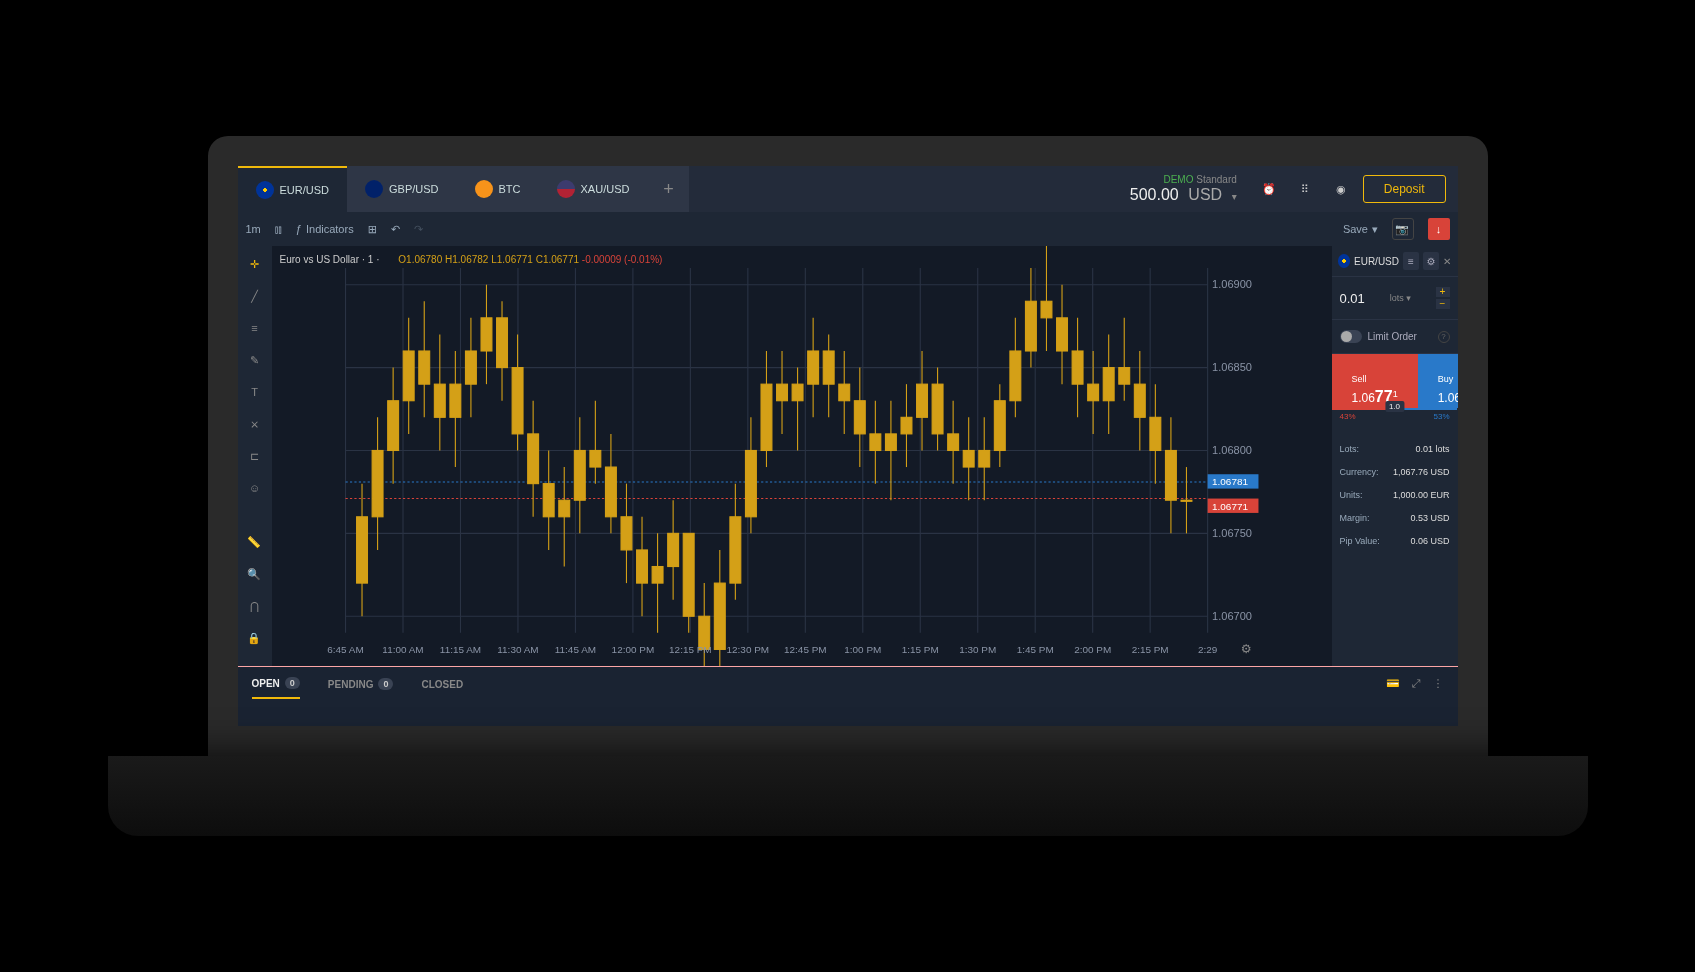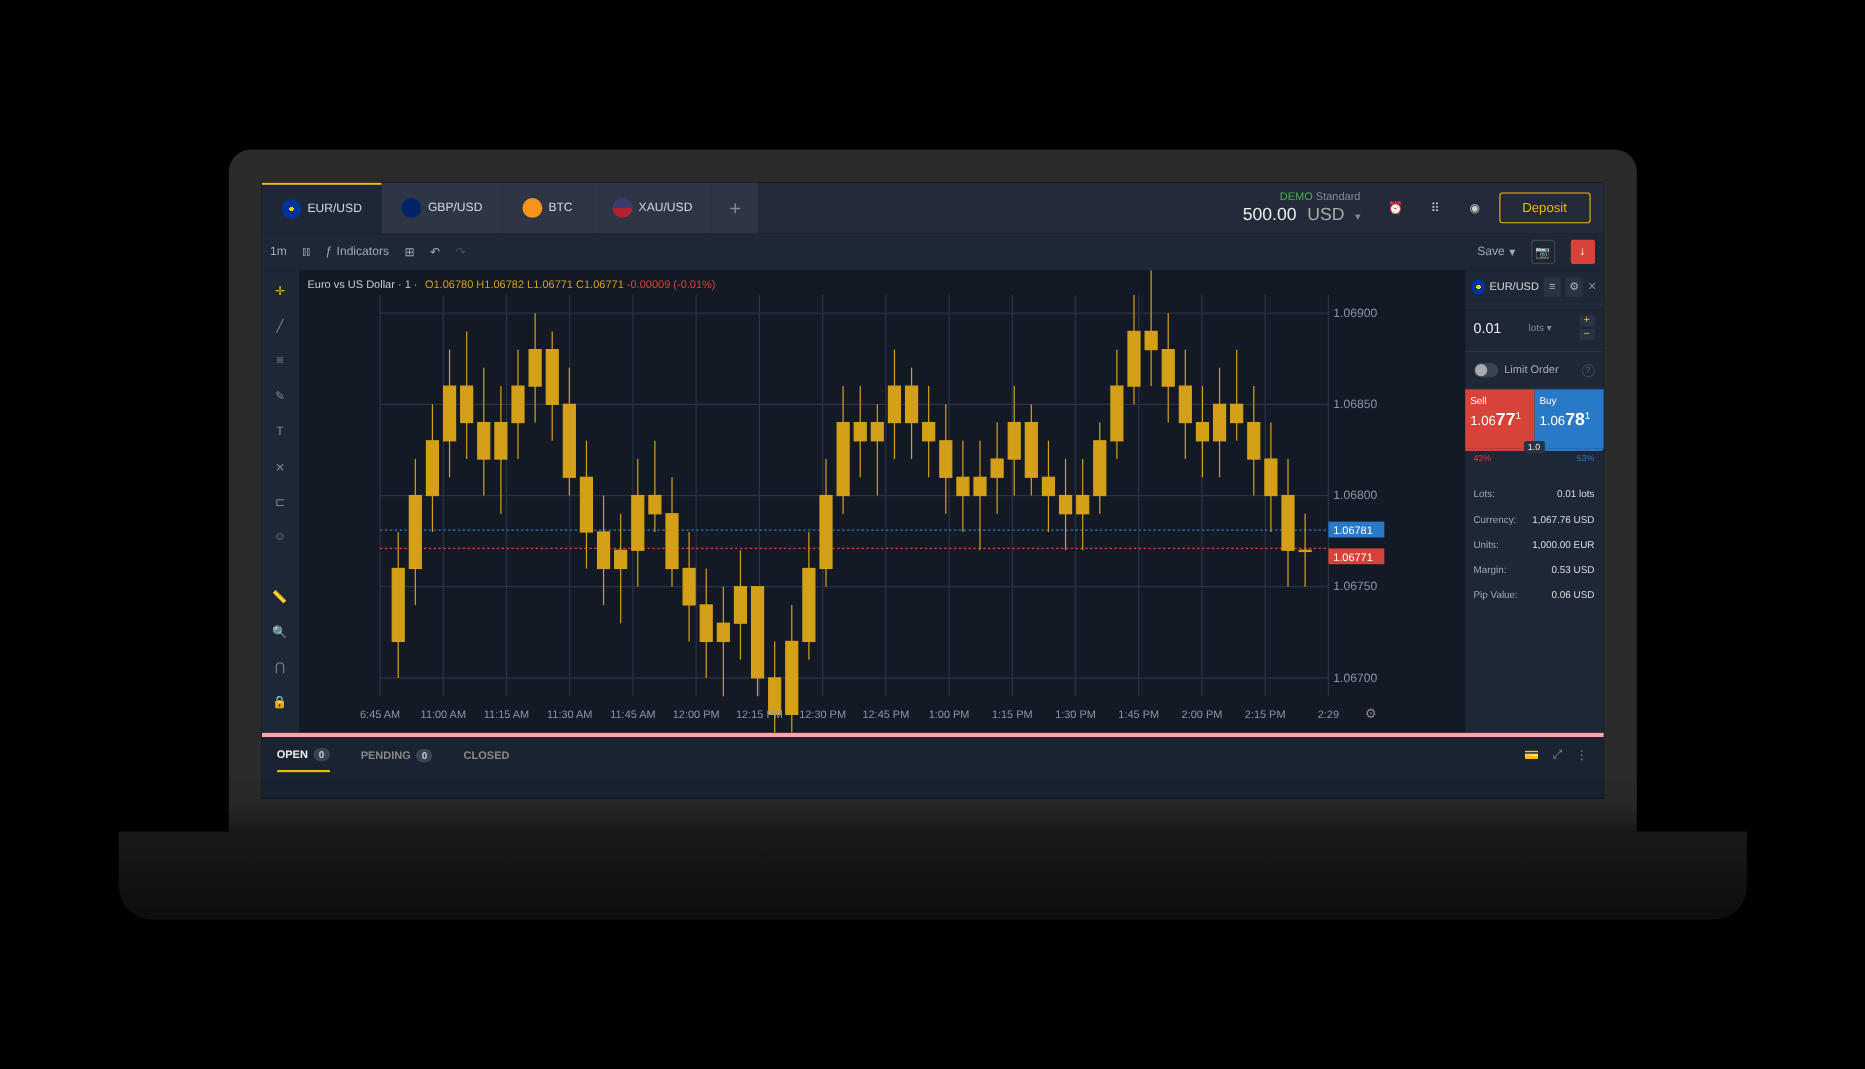--- a/index.html
+++ b/index.html
@@ -39,7 +39,7 @@
 .order-panel{width:126px;background:#1e2735;display:flex;flex-direction:column;font-size:10px}
 
 .chart-head{position:absolute;top:8px;left:8px;font-size:10px;color:#ccc;z-index:2}
-.chart-head .ohlc{color:#d4a017;margin-left:4px}
+.chart-head .ohlc{color:#d4a017;margin-left:16px}
 .chart-head .chg{color:#d84339}
 svg.chart{width:100%;height:100%;position:absolute}
 .grid line{stroke:#2a3344;stroke-width:1}

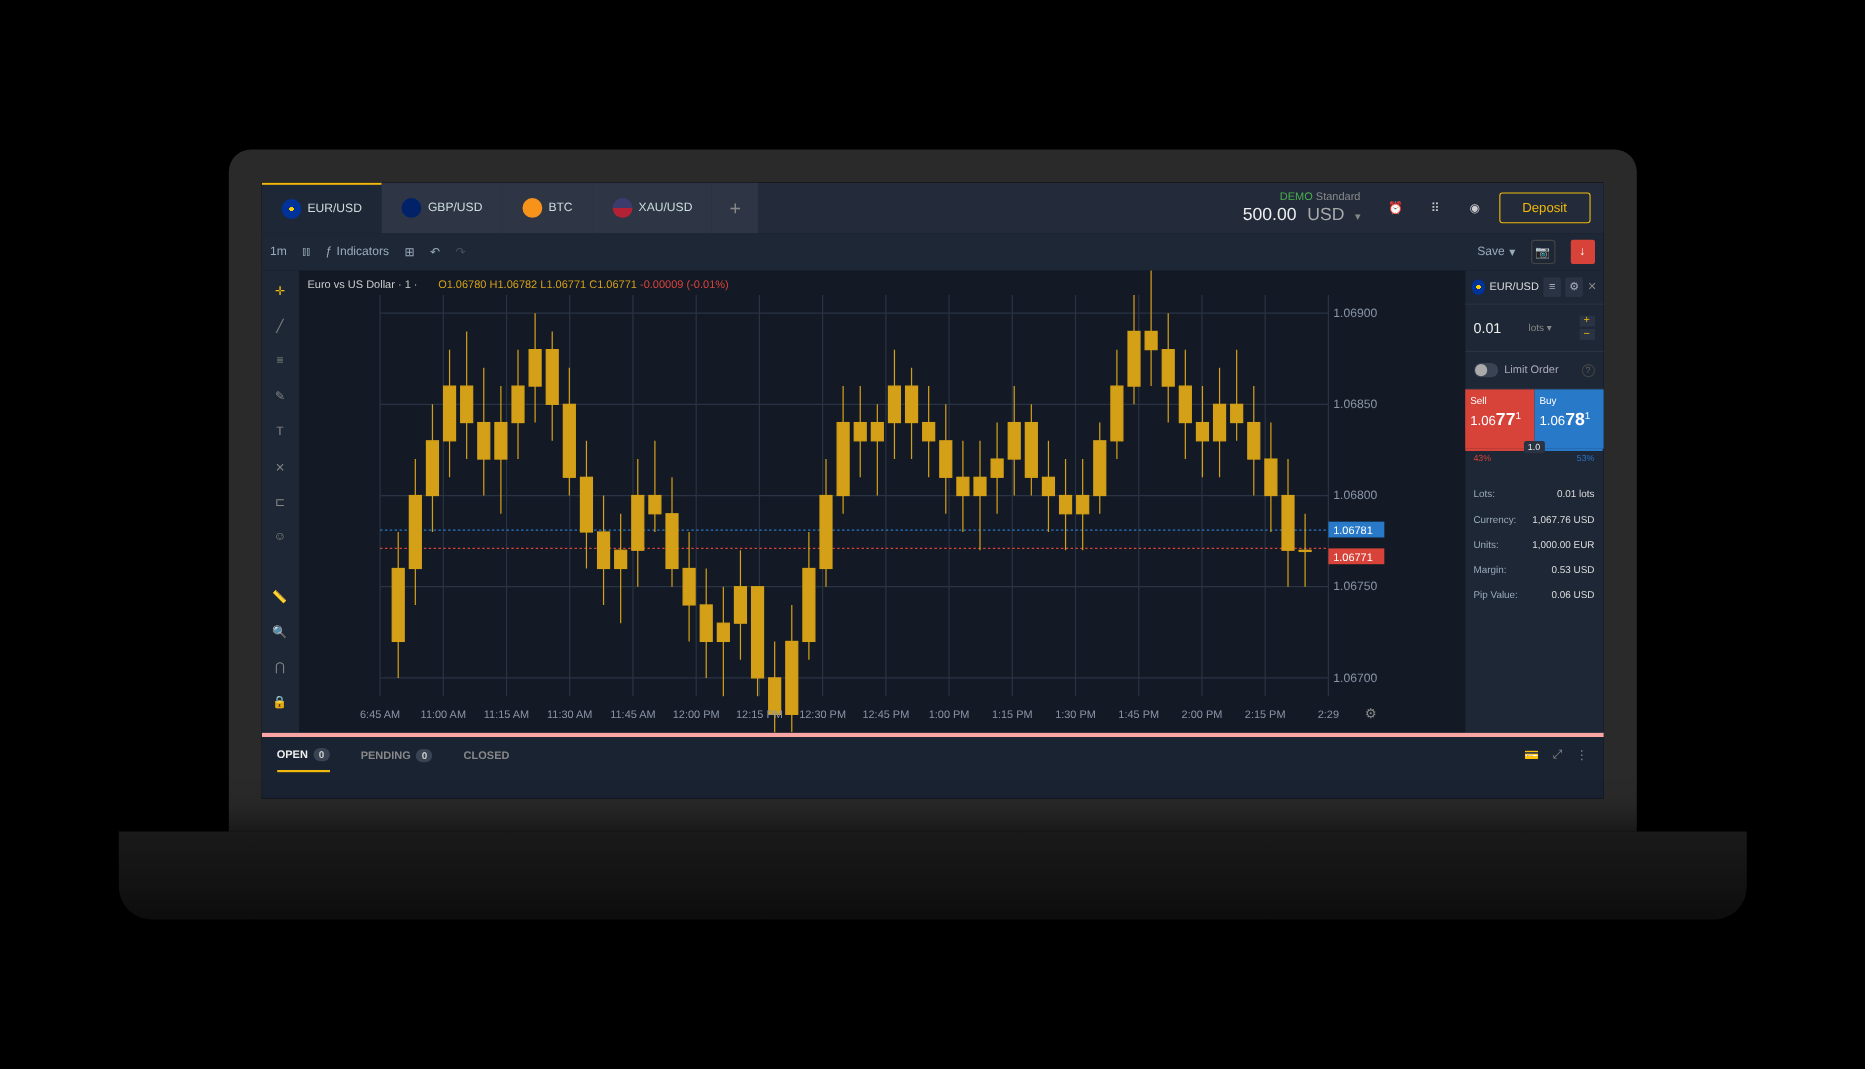--- a/index.html
+++ b/index.html
@@ -65,7 +65,7 @@
 .toggle::after{content:'';width:11px;height:11px;background:#aaa;border-radius:50%;position:absolute;left:1px;top:1px}
 .op-limit .q{margin-left:auto;color:#666;border:1px solid #444;border-radius:50%;width:12px;height:12px;text-align:center;line-height:10px;font-size:8px}
 .sellbuy{display:flex;height:54px}
-.sell,.buy{flex:1;padding:5px;color:#fff;cursor:pointer}
+.sell,.buy{flex:1;padding:20px;color:#fff;cursor:pointer}
 .sell{background:#d84339}.buy{background:#2979c9}
 .sb-label{font-size:9px}
 .sb-price{font-size:12px;margin-top:4px}

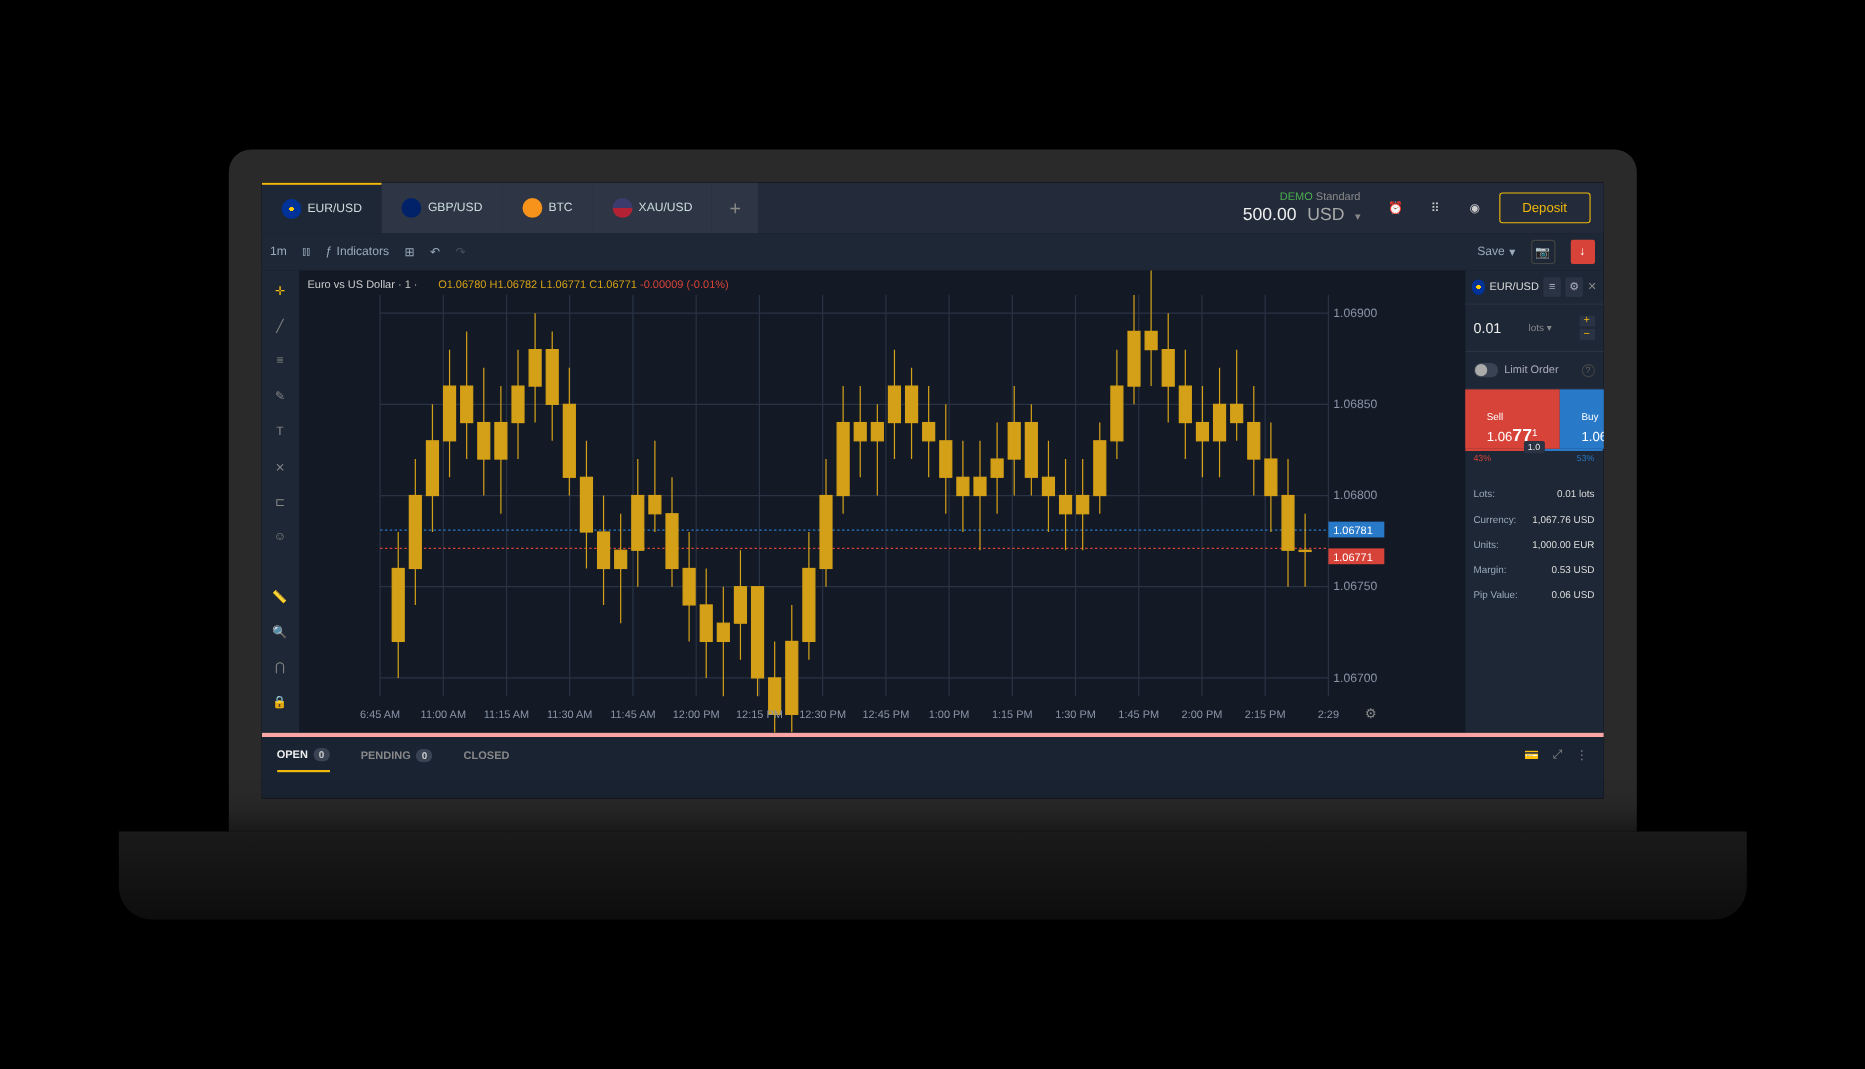--- a/index.html
+++ b/index.html
@@ -85,7 +85,7 @@
 .timebar .spacer{flex:1}
 .timebar .auto{color:#f0b90b}
 
-.positions{height:60px;background:#1a2332;border-top:4px solid #fca5a5;display:flex;align-items:flex-start;padding:10px 14px}
+.positions{height:60px;background:#1a2332;border-top:1px solid #fca5a5;display:flex;align-items:flex-start;padding:10px 14px}
 .pos-tabs{display:flex;gap:28px}
 .pos-tab{display:flex;align-items:center;gap:5px;color:#888;font-size:10px;font-weight:bold;cursor:pointer;padding-bottom:8px}
 .pos-tab.active{color:#eee;border-bottom:2px solid #f0b90b}

